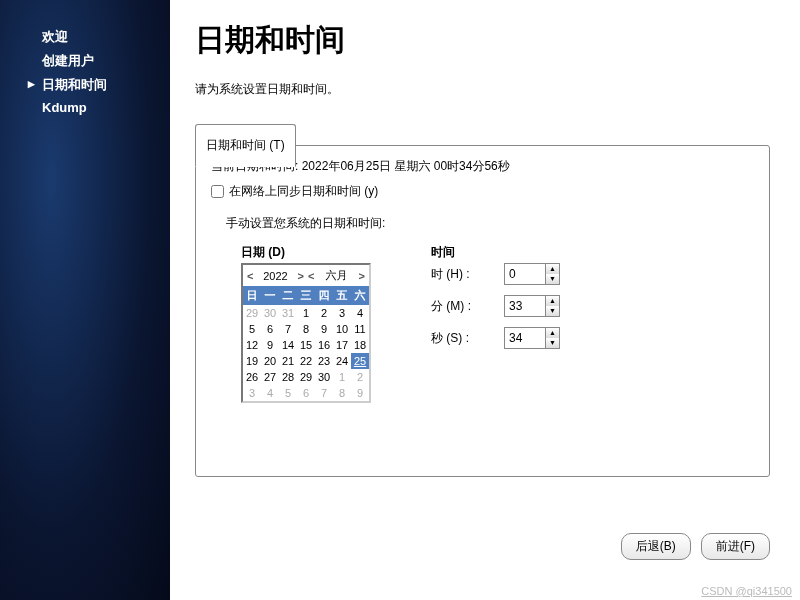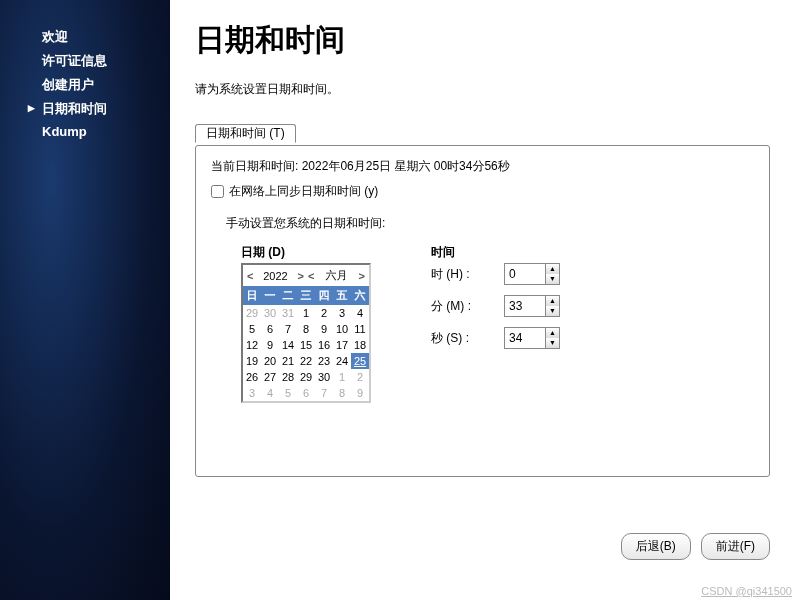--- a/index.html
+++ b/index.html
@@ -46,7 +46,6 @@
 <div class="container">
   <div class="sidebar">
     <div class="sidebar-item">欢迎</div>
-    <div class="sidebar-item">许可证信息</div>
     <div class="sidebar-item">创建用户</div>
     <div class="sidebar-item active">日期和时间</div>
     <div class="sidebar-item">Kdump</div>

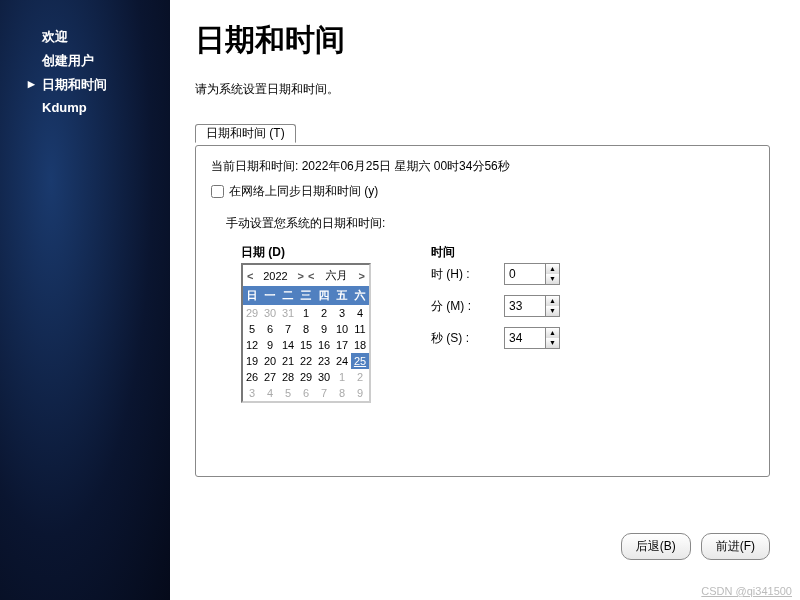--- a/index.html
+++ b/index.html
@@ -12,7 +12,7 @@
 .title { font-size: 30px; font-weight: bold; margin-bottom: 20px; }
 .instruction { font-size: 12px; margin-bottom: 25px; }
 .tab-container { border: 1px solid #888; border-radius: 3px; position: relative; }
-.tab { position: absolute; top: -22px; left: -1px; background: #fff; border: 1px solid #888; border-bottom: 1px solid #fff; border-radius: 3px 3px 0 0; padding: 0 10px; font-size: 12px; }
+.tab { position: absolute; top: -22px; left: -1px; background: #fff; border: 1px solid #888; border-bottom: 1px solid #fff; border-radius: 3px 3px 0 0; padding: 12px 10px; font-size: 12px; }
 .tab-content { padding: 12px 15px; min-height: 330px; }
 .current-dt { margin-bottom: 8px; }
 .checkbox-row { display: flex; align-items: center; margin-bottom: 15px; }

